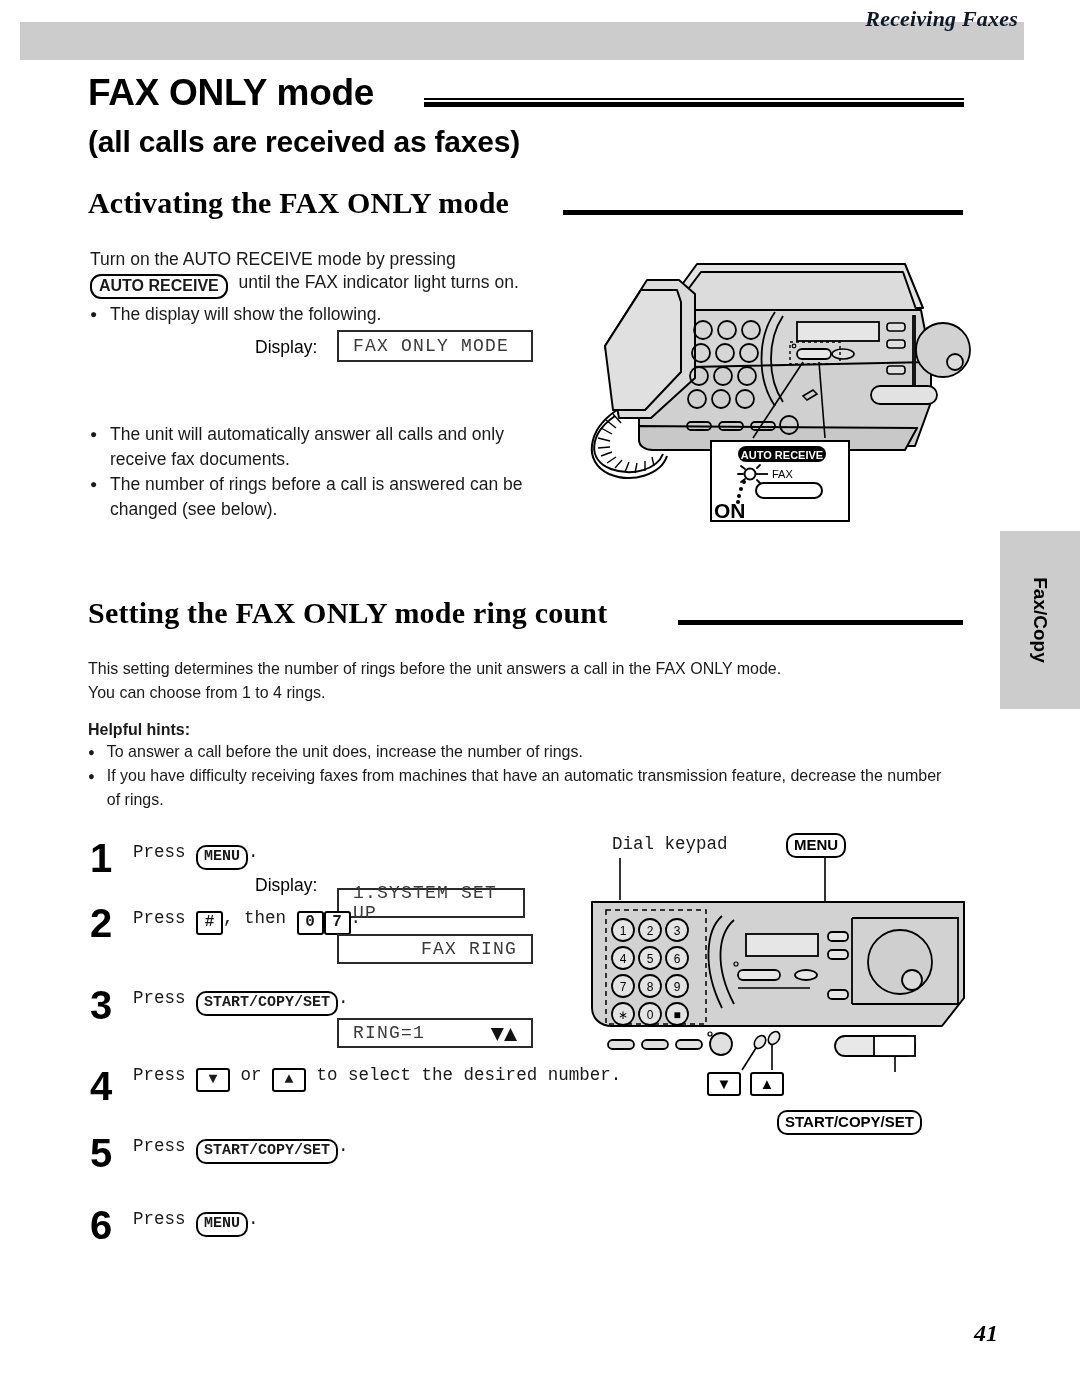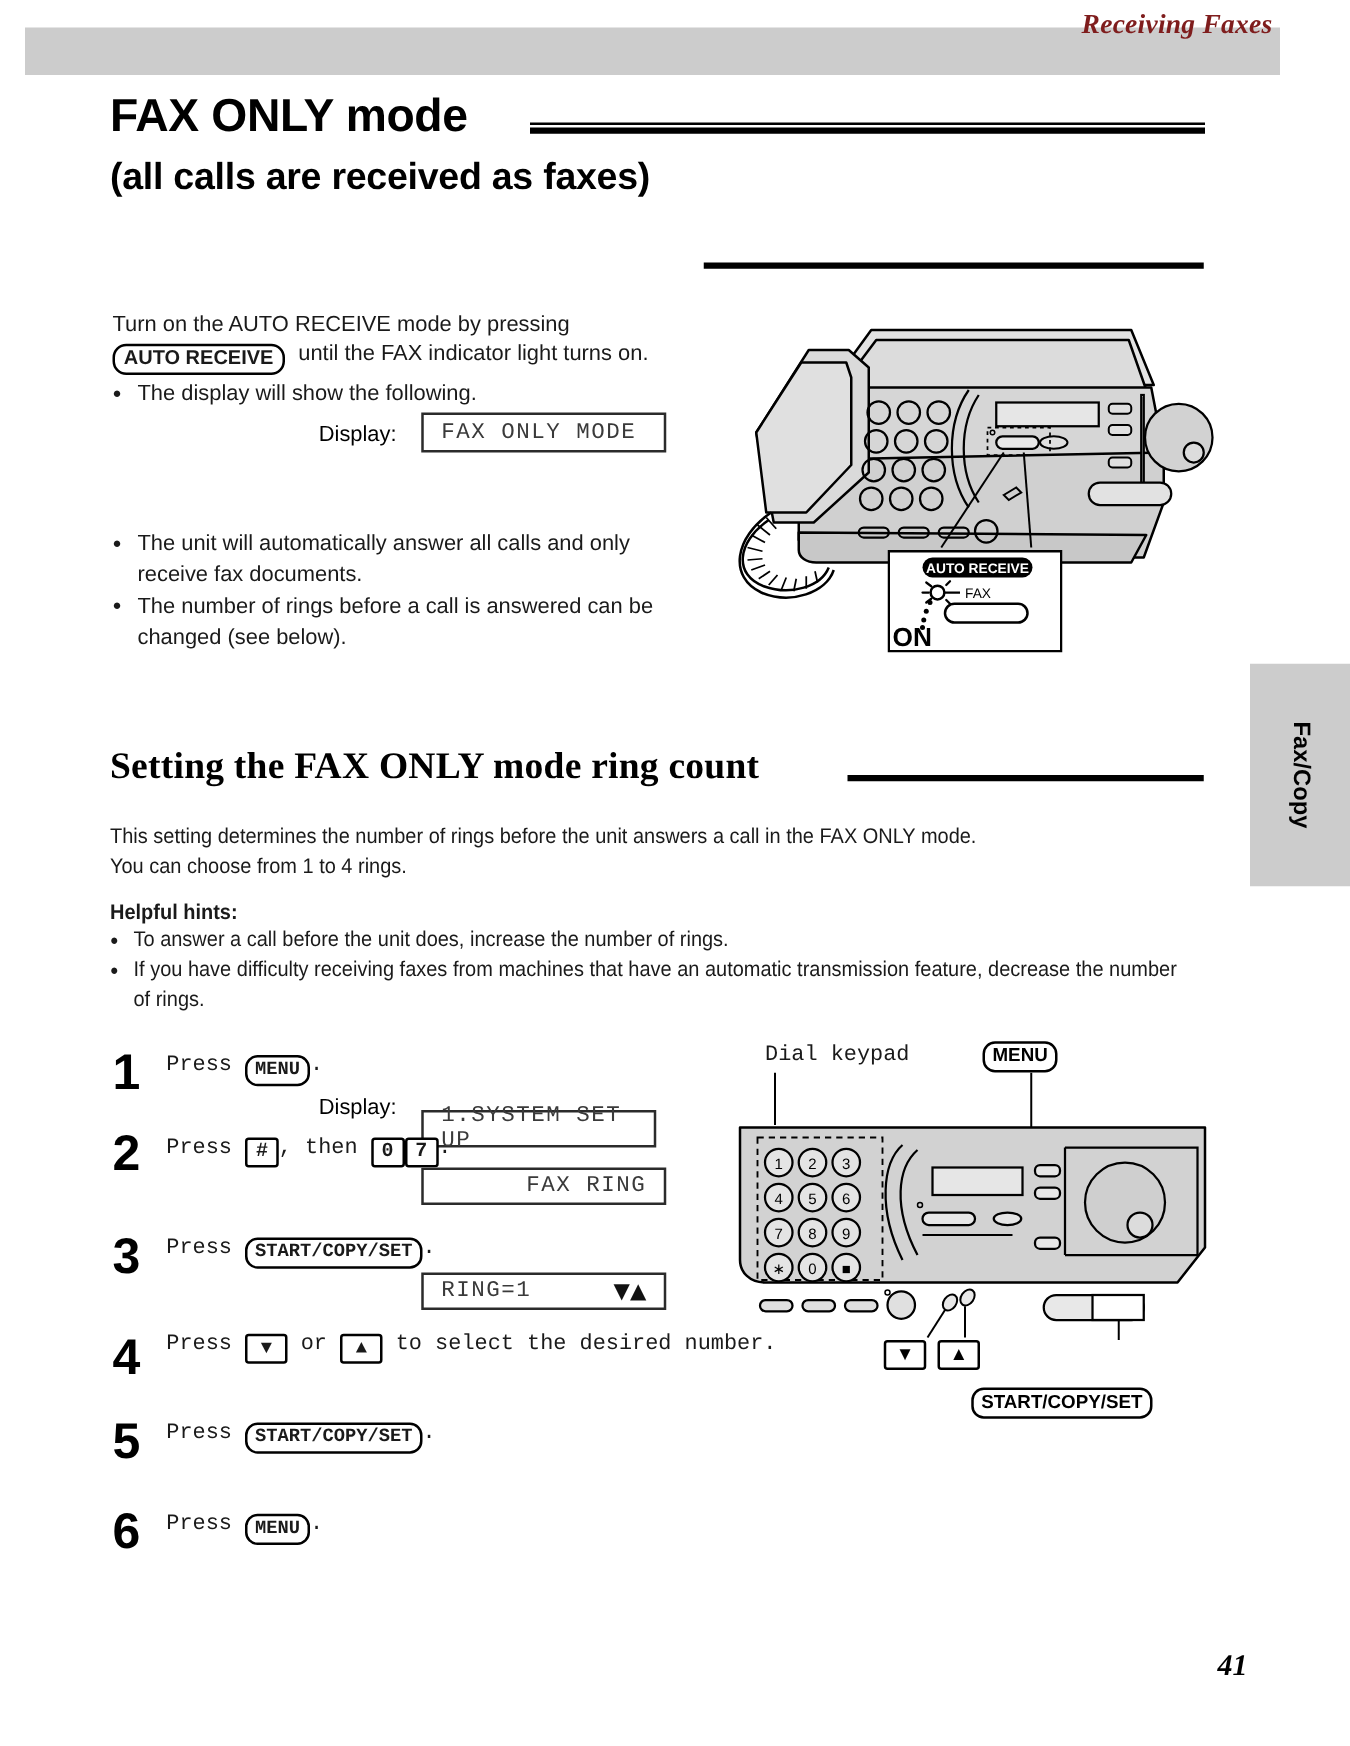--- a/index.html
+++ b/index.html
@@ -38,7 +38,7 @@
     font-weight: bold;
     font-size: 22px;
     letter-spacing: .2px;
-    color: #7f1d1d;
+    color: #0f172a;
   }
 
   

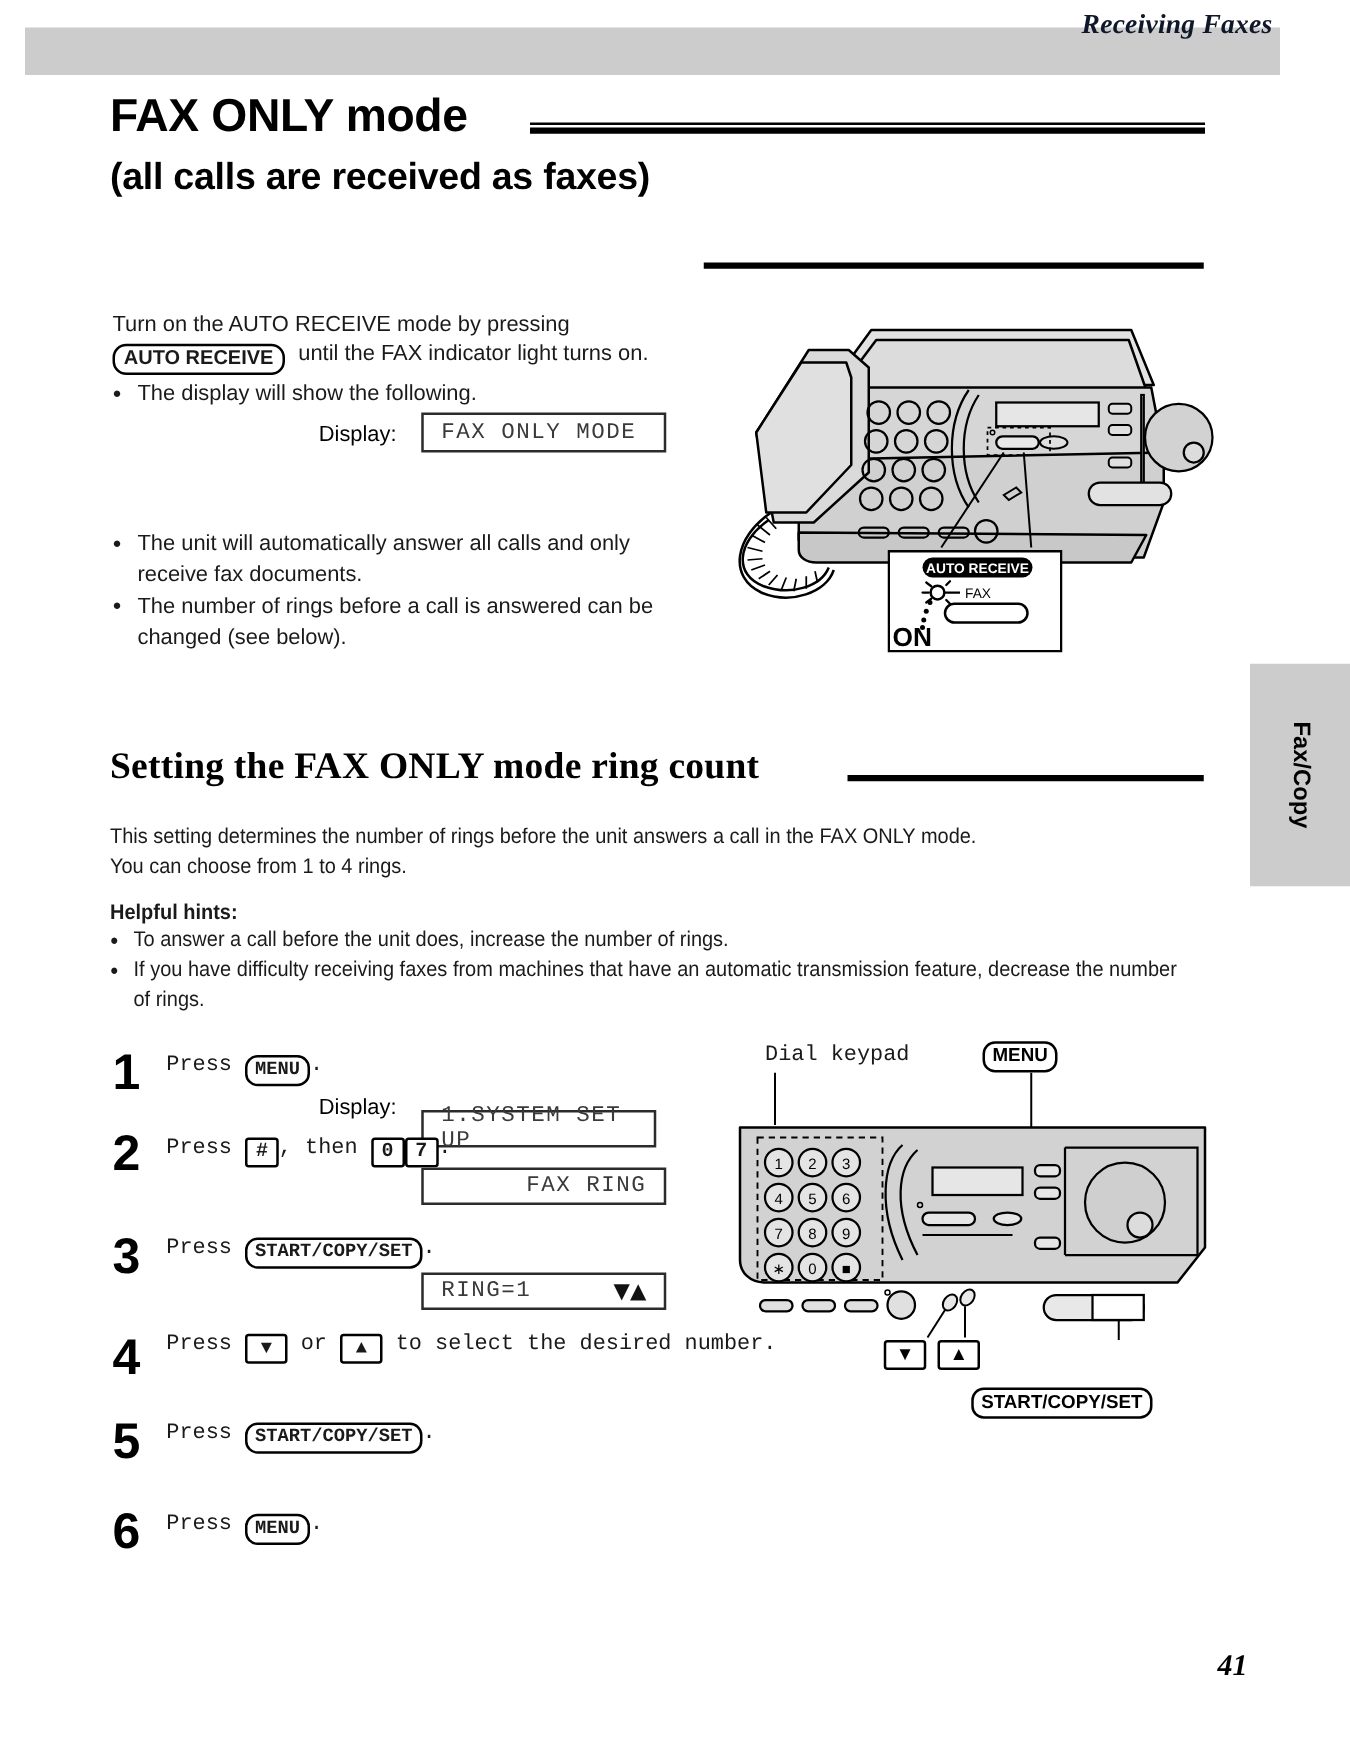--- a/index.html
+++ b/index.html
@@ -269,6 +269,7 @@
   </div>
   <div class="h1b">(all calls are received as faxes)</div>
 
+  <div class="h2" style="left:88px; top:186px;">Activating the FAX ONLY mode</div>
   <div class="h2rule" style="left:563px; top:210px; width:400px;"></div>
 
   <div class="txt narrow" style="left:90px; top:247px;">Turn on the AUTO RECEIVE mode by pressing</div>

